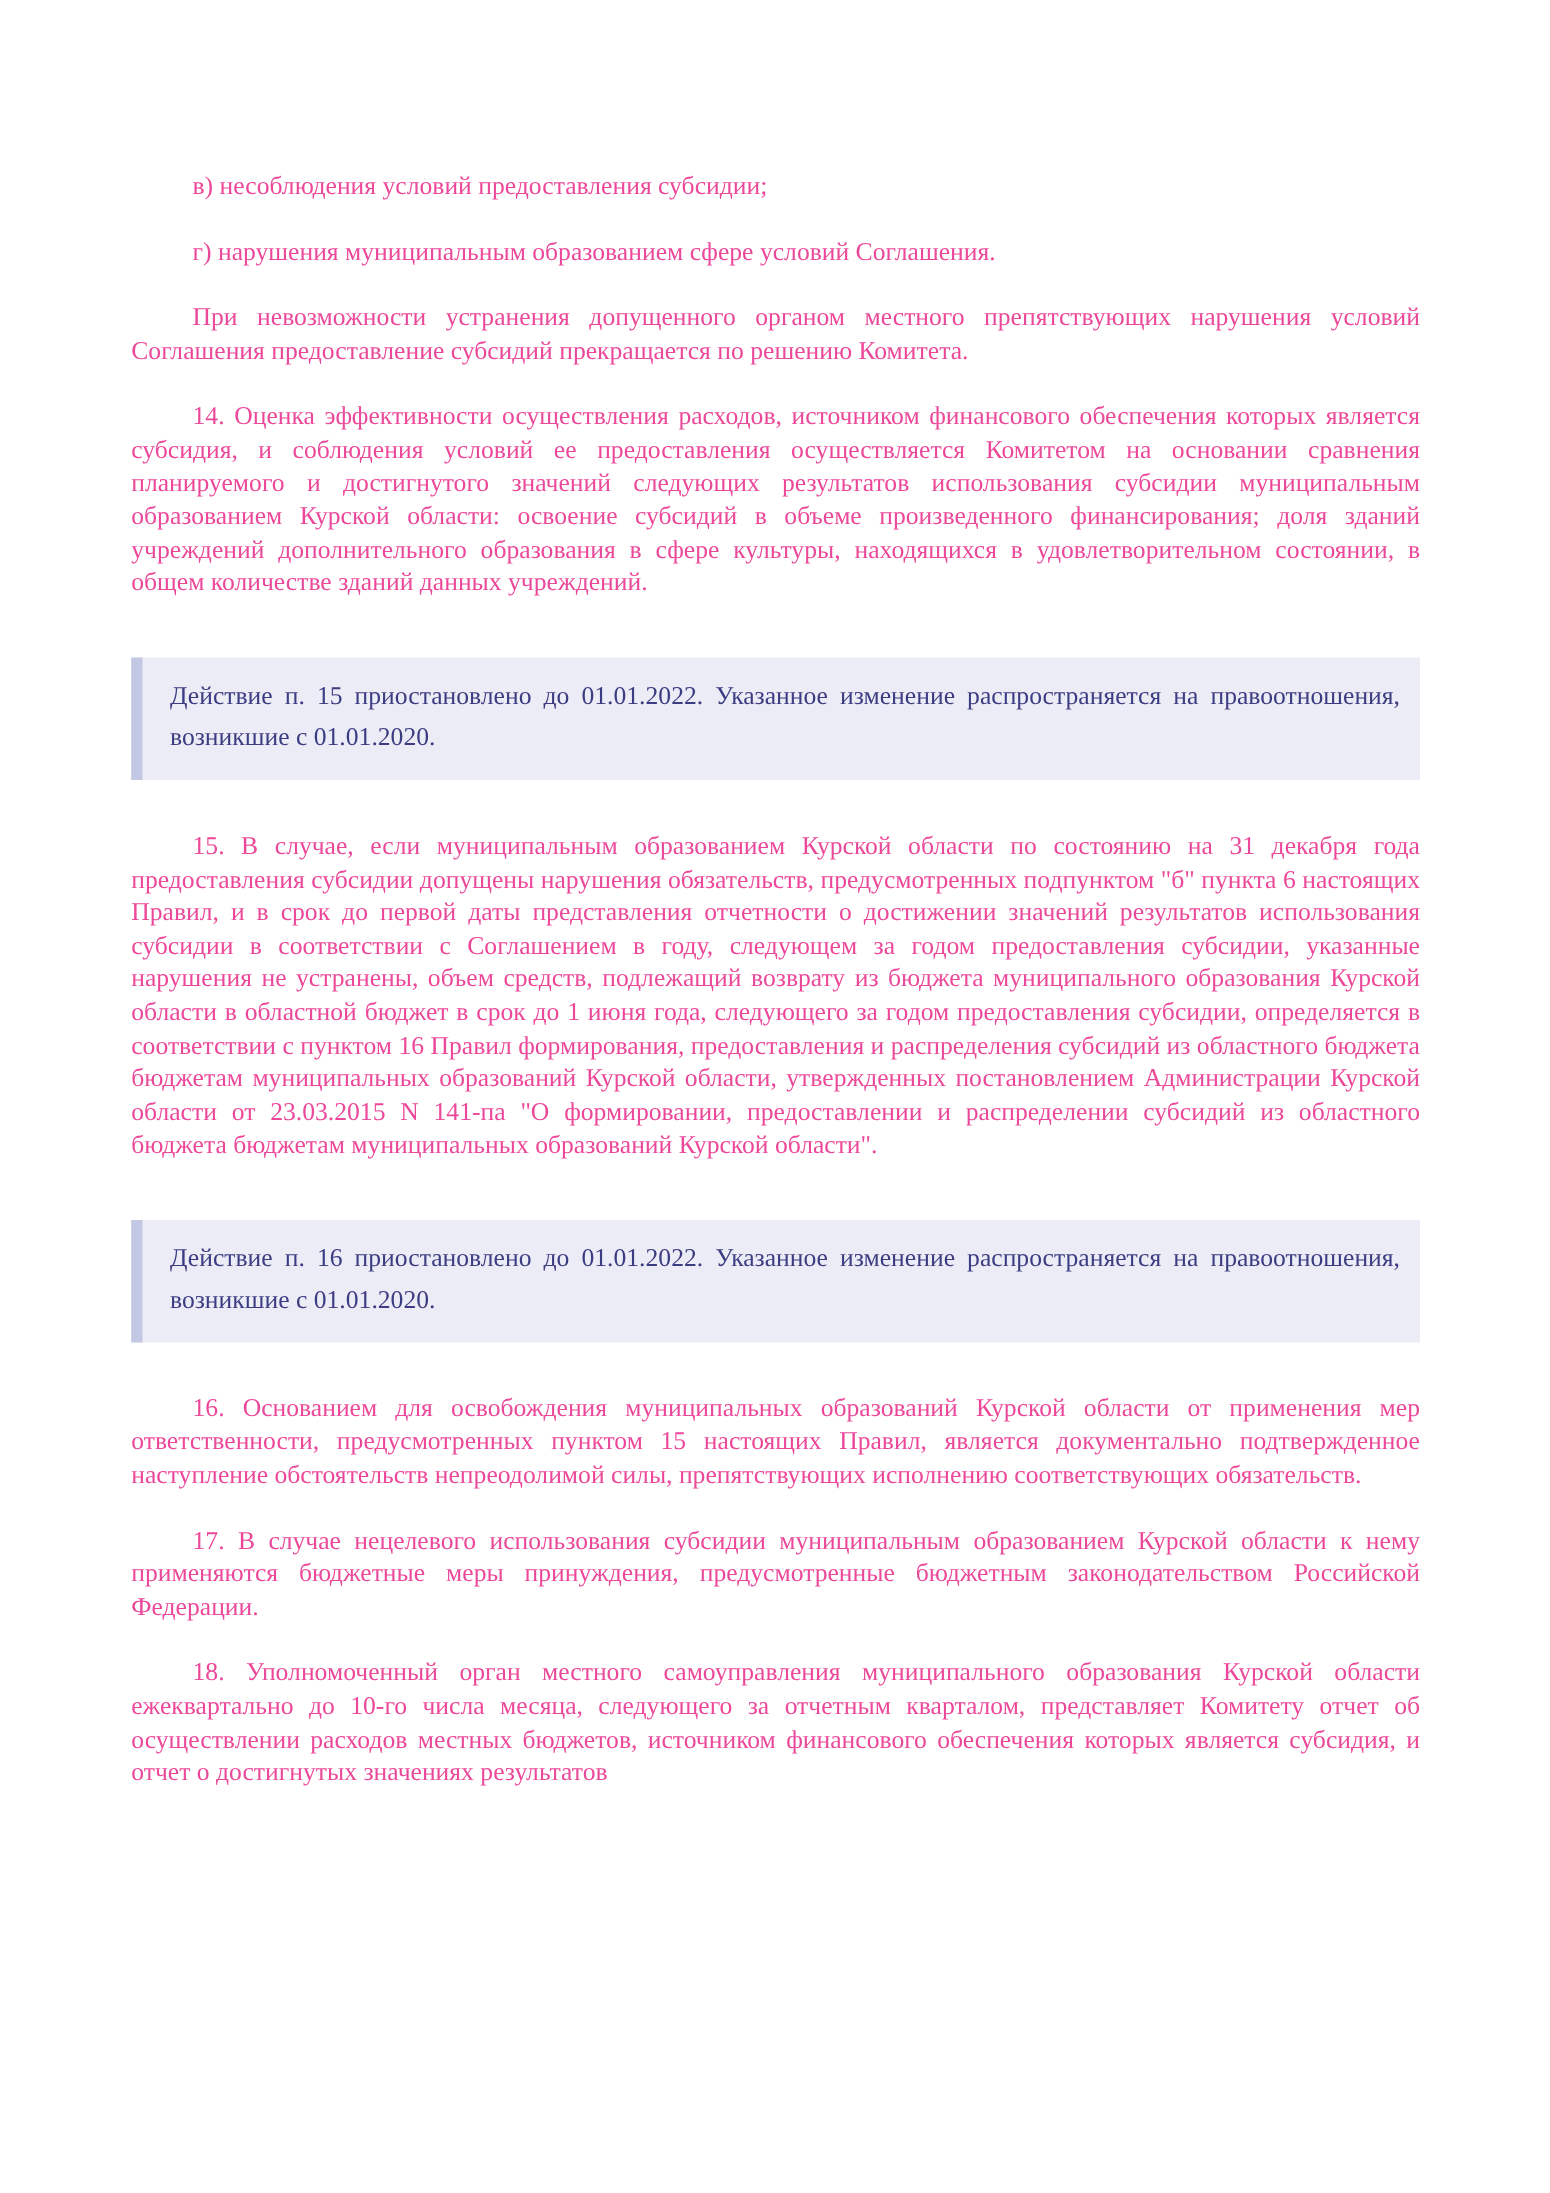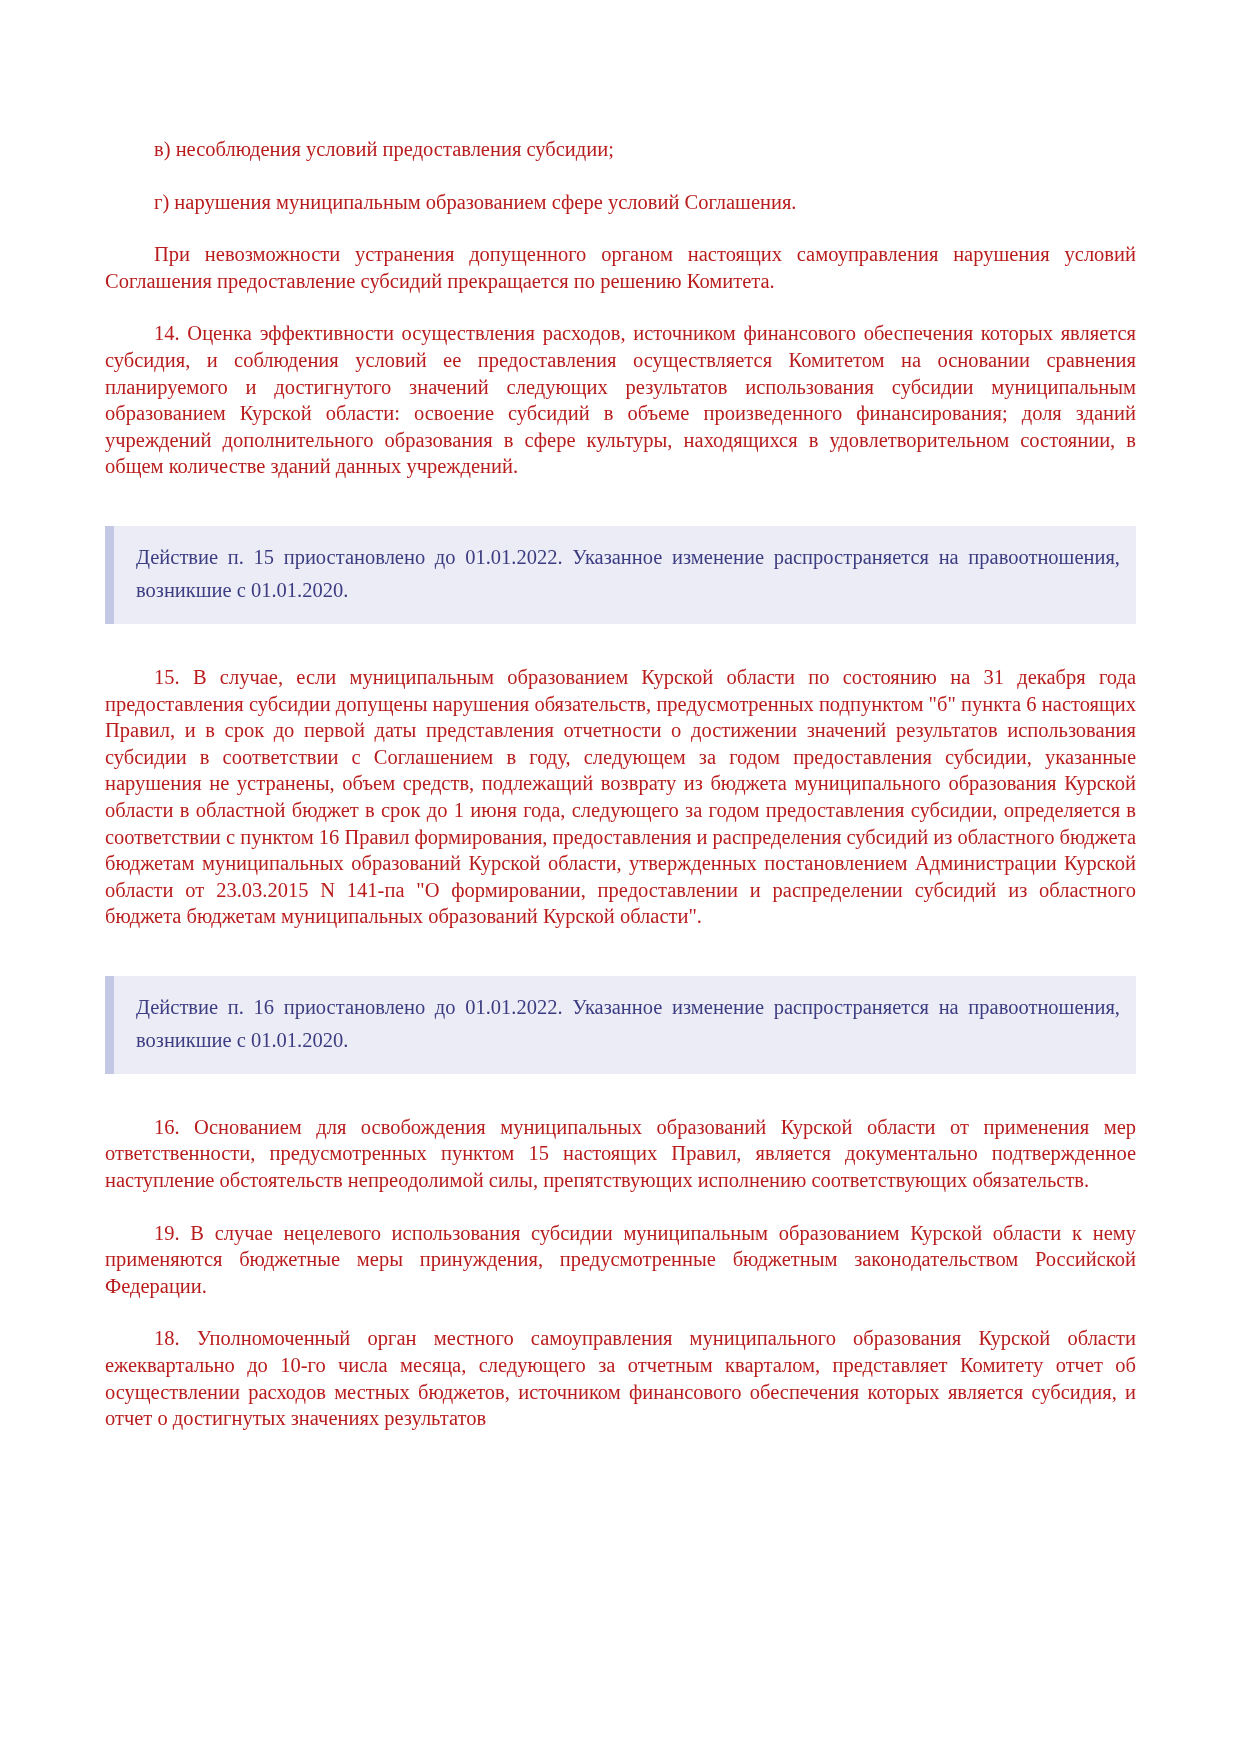--- a/index.html
+++ b/index.html
@@ -23,7 +23,7 @@
     text-align: justify;
     text-indent: 49px;
     margin: 0 0 26px 0;
-    color: #b91c1c;
+    color: #ec4899;
   }
   .note {
     background: #ebecf5;

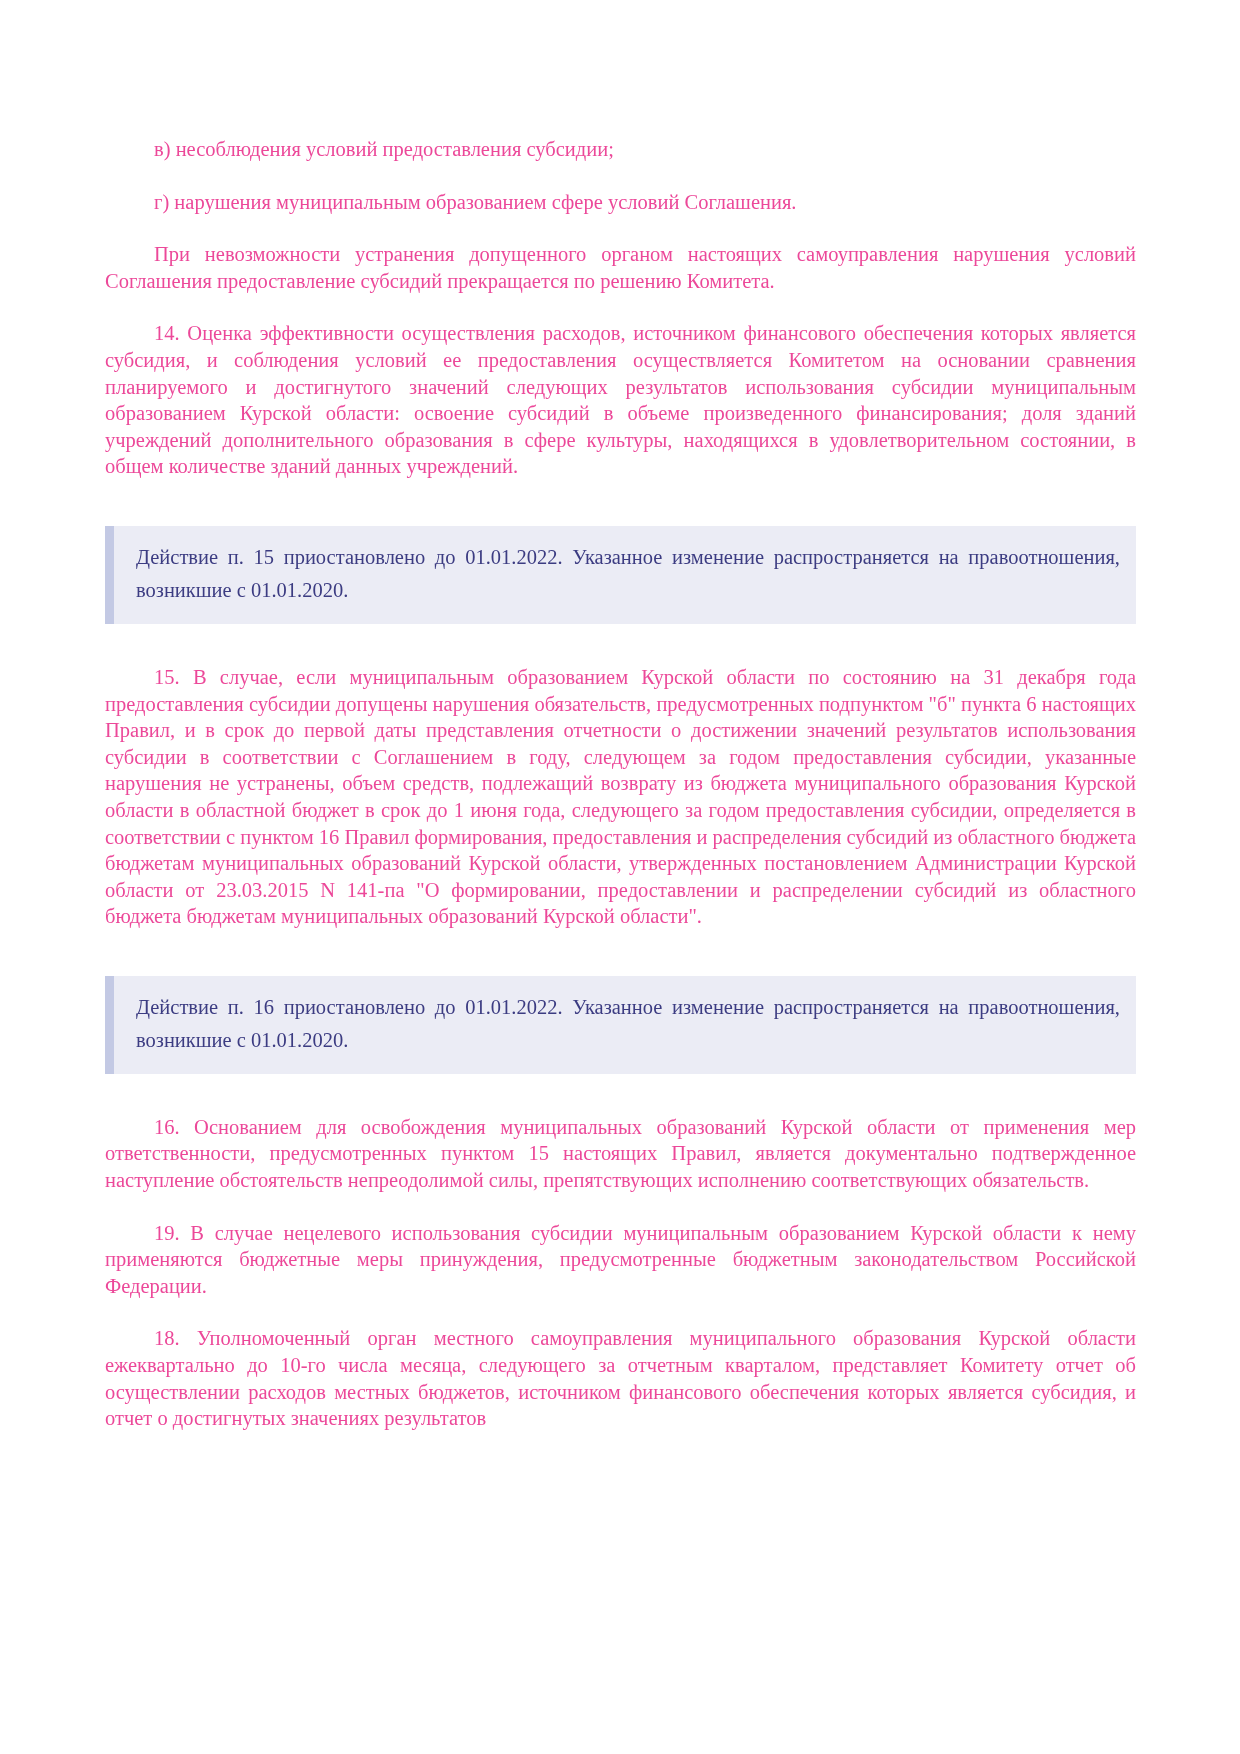--- a/index.html
+++ b/index.html
@@ -50,7 +50,7 @@
 
   <p class="para">г) нарушения муниципальным образованием сфере условий Соглашения.</p>
 
-  <p class="para">При невозможности устранения допущенного органом настоящих самоуправления нарушения условий Соглашения предоставление субсидий прекращается по решению Комитета.</p>
+  <p class="para">При невозможности устранения допущенного органом местного препятствующих нарушения условий Соглашения предоставление субсидий прекращается по решению Комитета.</p>
 
   <p class="para">14. Оценка эффективности осуществления расходов, источником финансового обеспечения которых является субсидия, и соблюдения условий ее предоставления осуществляется Комитетом на основании сравнения планируемого и достигнутого значений следующих результатов использования субсидии муниципальным образованием Курской области: освоение субсидий в объеме произведенного финансирования; доля зданий учреждений дополнительного образования в сфере культуры, находящихся в удовлетворительном состоянии, в общем количестве зданий данных учреждений.</p>
 

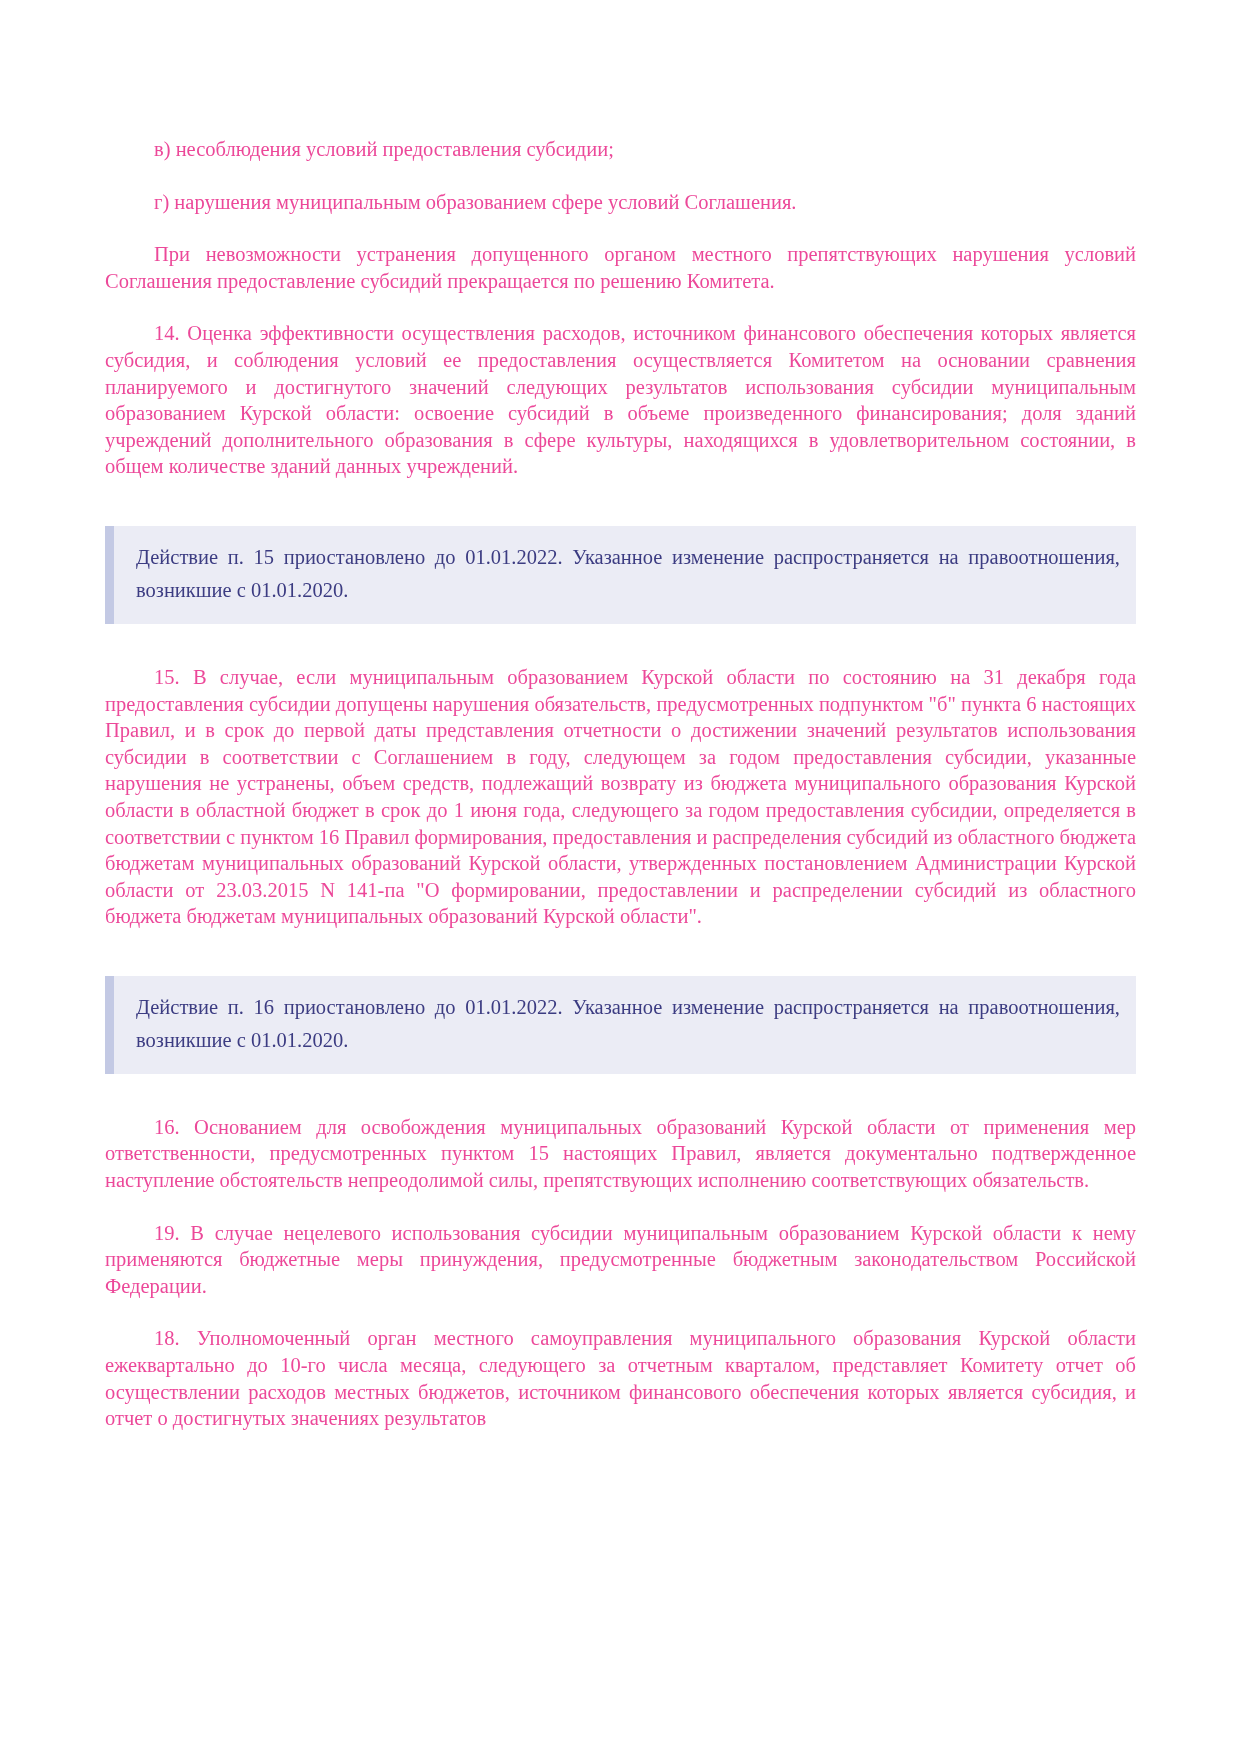--- a/index.html
+++ b/index.html
@@ -67,7 +67,7 @@
   <p class="para">16. Основанием для освобождения муниципальных образований Курской области от применения мер ответственности, предусмотренных пунктом 15 настоящих Правил, является документально подтвержденное наступление обстоятельств непреодолимой силы, препятствующих исполнению соответствующих обязательств.</p>
 
 
-  <p class="para">19. В случае нецелевого использования субсидии муниципальным образованием Курской области к нему применяются бюджетные меры принуждения, предусмотренные бюджетным законодательством Российской Федерации.</p>
+  <p class="para">17. В случае нецелевого использования субсидии муниципальным образованием Курской области к нему применяются бюджетные меры принуждения, предусмотренные бюджетным законодательством Российской Федерации.</p>
 
   <p class="para">18. Уполномоченный орган местного самоуправления муниципального образования Курской области ежеквартально до 10-го числа месяца, следующего за отчетным кварталом, представляет Комитету отчет об осуществлении расходов местных бюджетов, источником финансового обеспечения которых является субсидия, и отчет о достигнутых значениях результатов</p>
 

